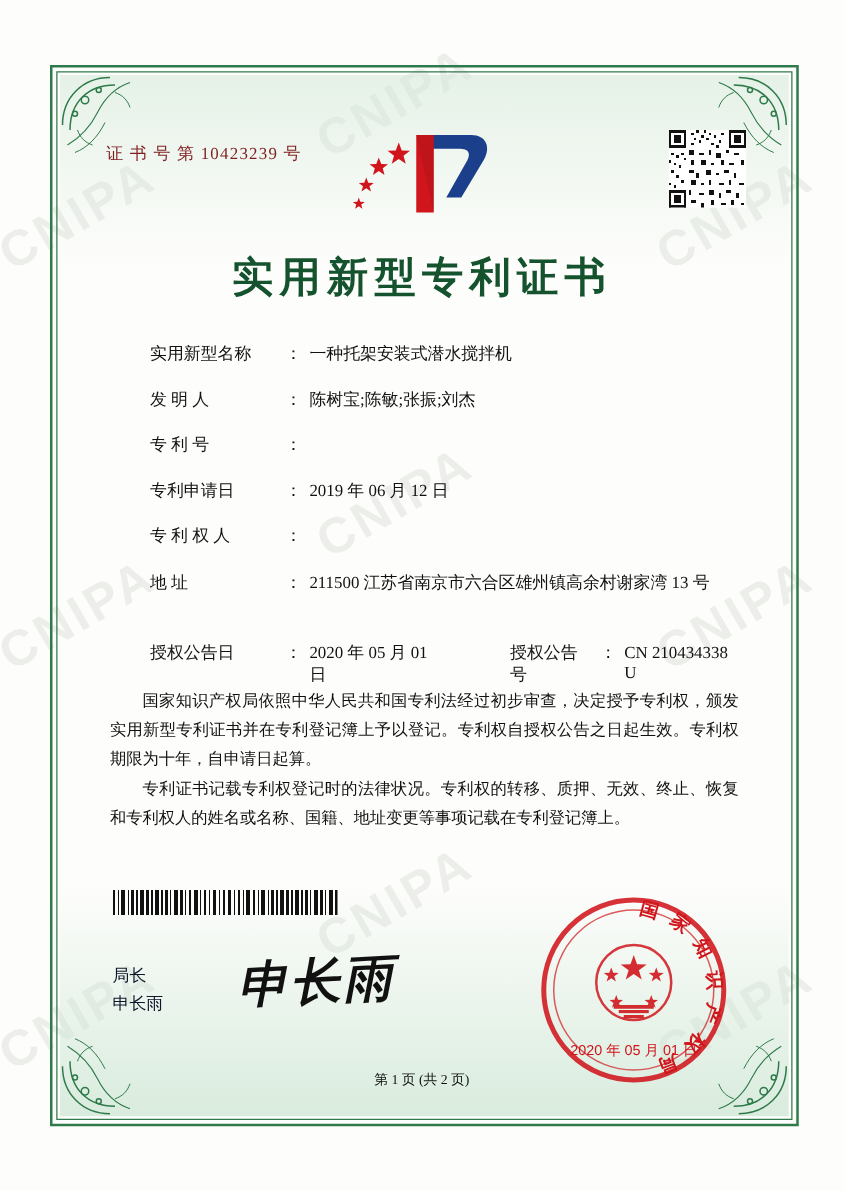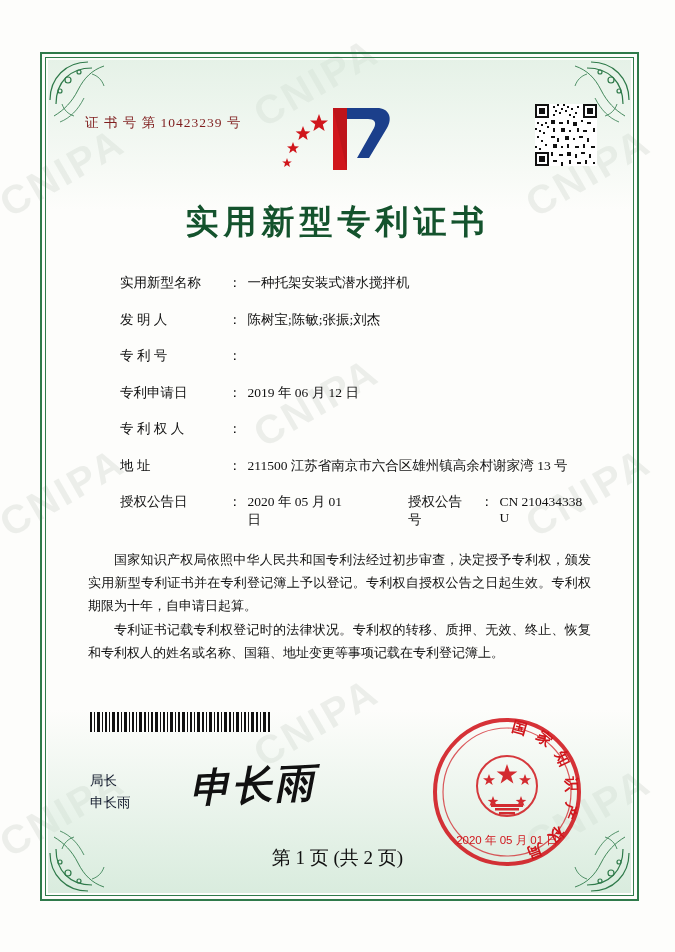--- a/index.html
+++ b/index.html
@@ -159,6 +159,7 @@
   .field-inline-label {
     margin-left: 52px;
     margin-right: 6px;
+    margin-top: 20px;
   }
 
   .paragraphs {

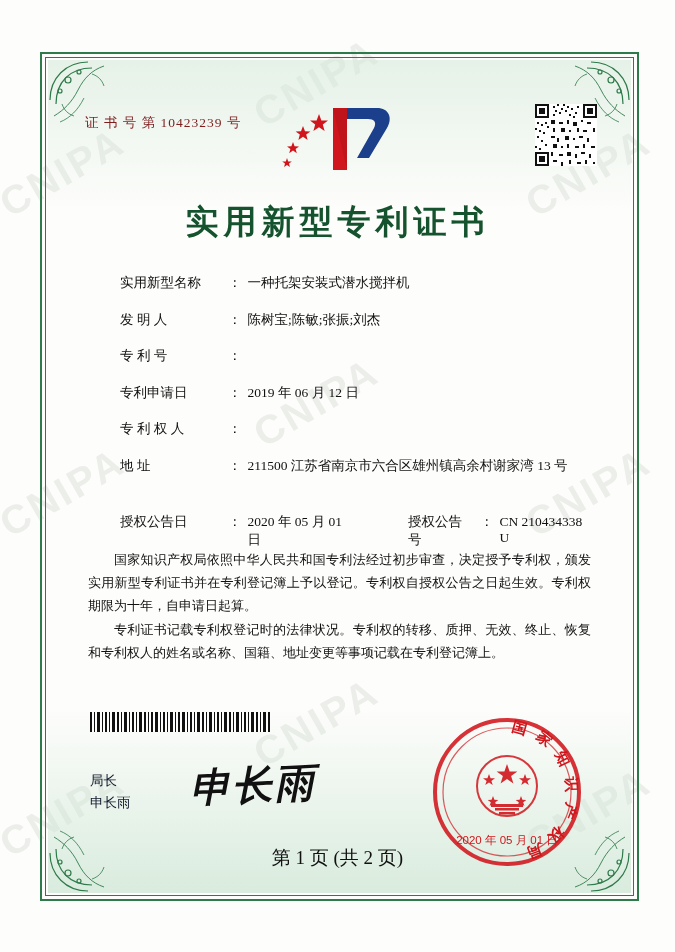--- a/index.html
+++ b/index.html
@@ -175,7 +175,6 @@
   .paragraphs p {
     margin: 0 0 2px 0;
     text-indent: 26px;
-    font-family: Liberation Mono, monospace;
   }
 
   .barcode {

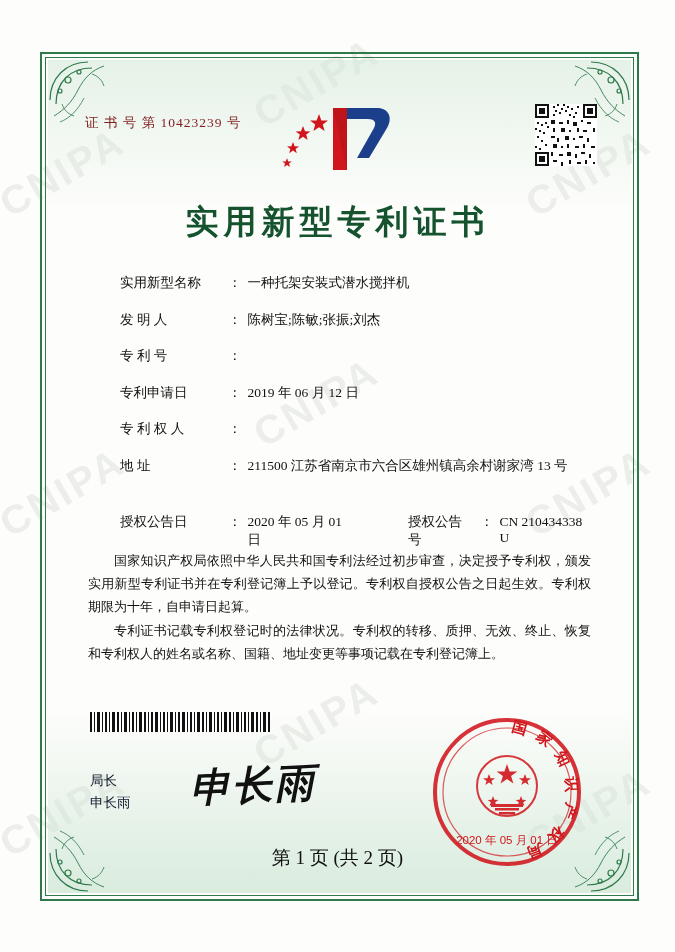--- a/index.html
+++ b/index.html
@@ -223,7 +223,7 @@
     right: 0;
     bottom: 26px;
     text-align: center;
-    font-size: 19px;
+    font-size: 11px;
     color: #111;
   }
 

